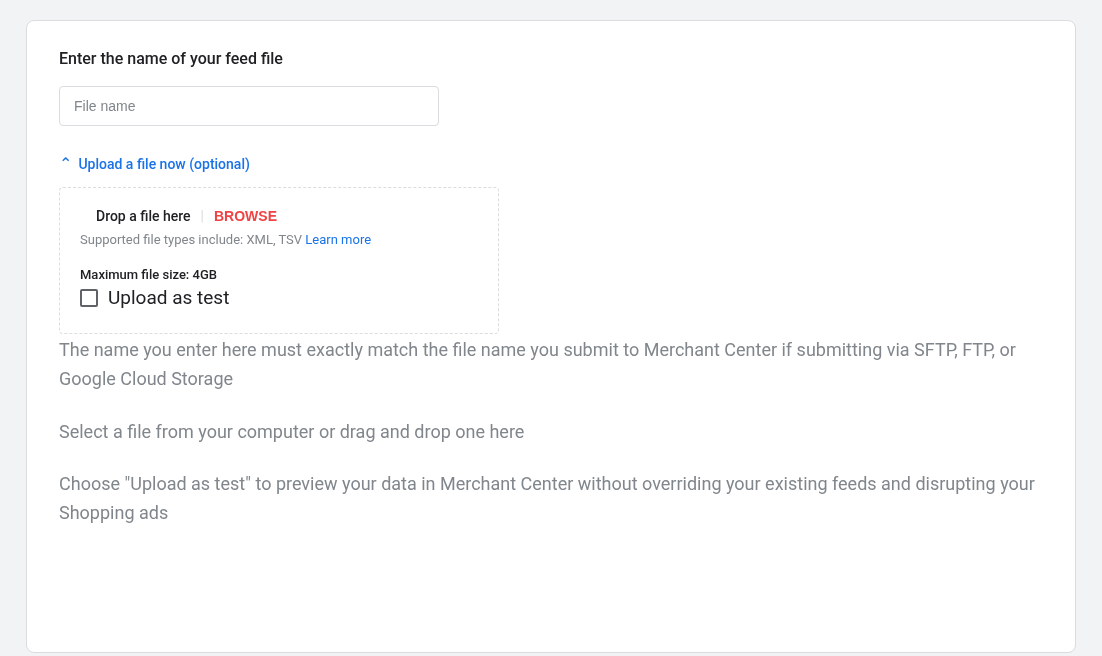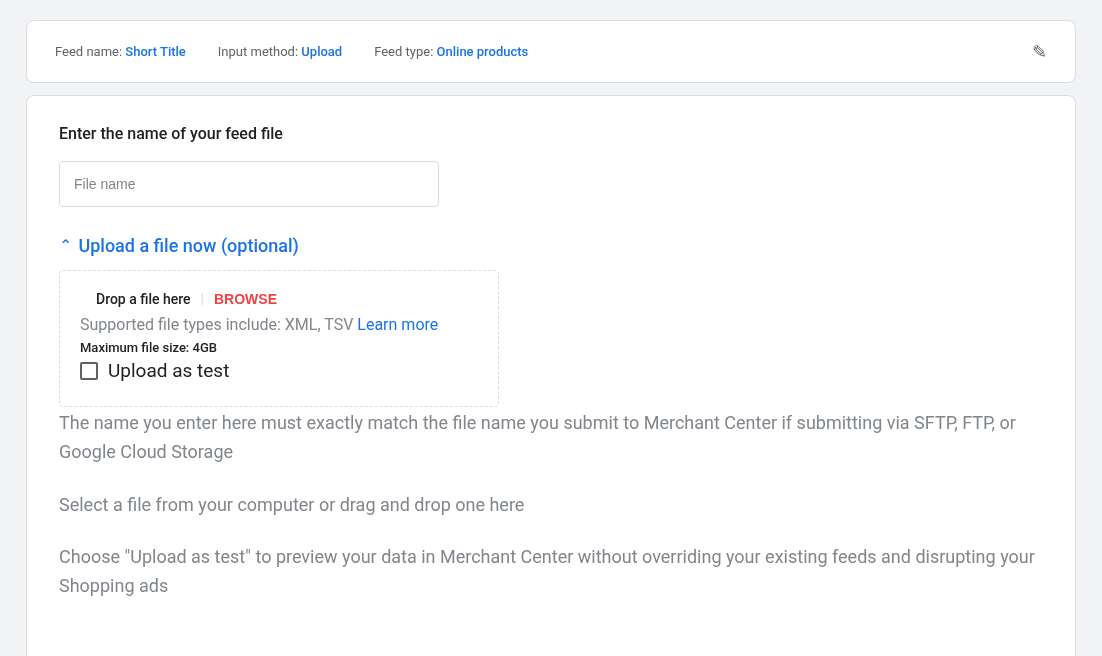--- a/index.html
+++ b/index.html
@@ -260,23 +260,6 @@
 
 <div class="page-wrapper">
 
-  <div class="card info-card">
-    <div class="info-card-left">
-      <span class="info-item">
-        <span>Feed name:</span>
-        <span class="value">Short Title</span>
-      </span>
-      <span class="info-item">
-        <span>Input method:</span>
-        <span class="value">Upload</span>
-      </span>
-      <span class="info-item">
-        <span>Feed type:</span>
-        <span class="value">Online products</span>
-      </span>
-    </div>
-    <span class="edit-icon">✎</span>
-  </div>
 
   <div class="card main-card">
     <div class="main-inner">

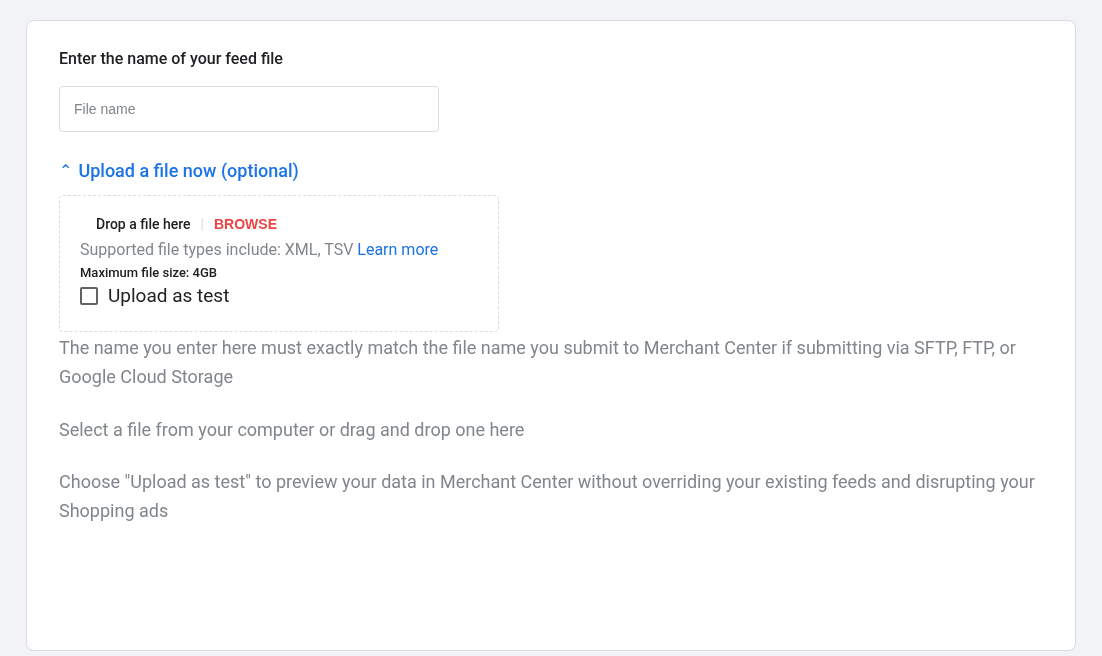--- a/index.html
+++ b/index.html
@@ -75,7 +75,7 @@
     .file-name-input {
       width: 100%;
       max-width: 380px;
-      height: 46px;
+      height: 40px;
       border: 1px solid #dadce0;
       border-radius: 4px;
       padding: 0 14px;

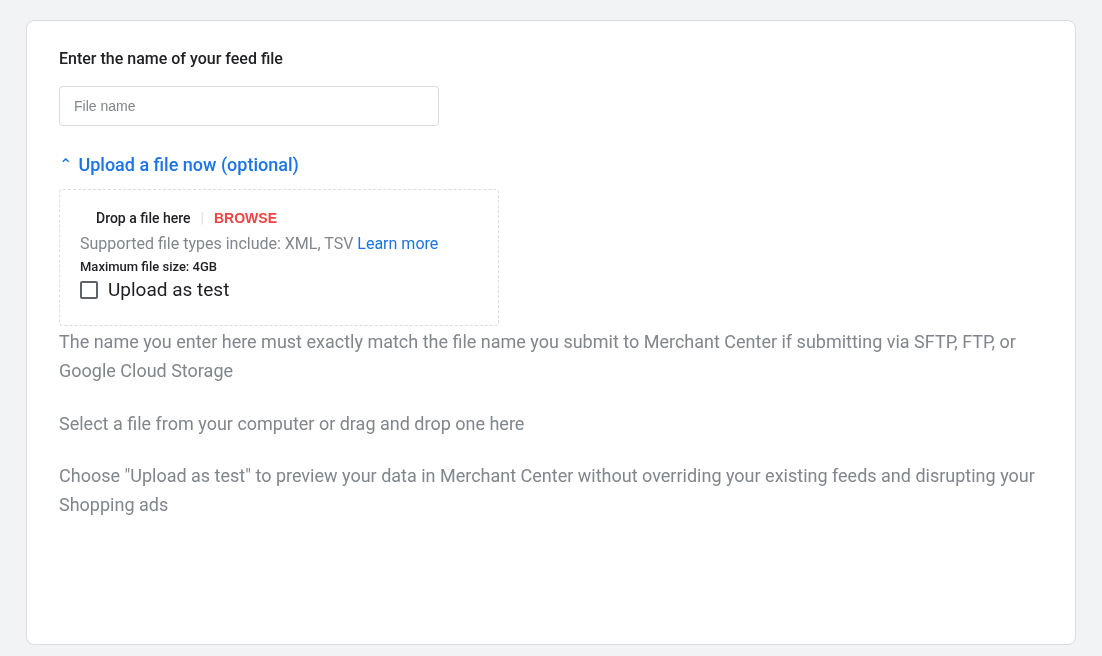--- a/index.html
+++ b/index.html
@@ -108,7 +108,7 @@
 
     .upload-toggle-label {
       color: #1a73e8;
-      font-size: 18px;
+      font-size: 14px;
       font-weight: 500;
       position: relative;
     }

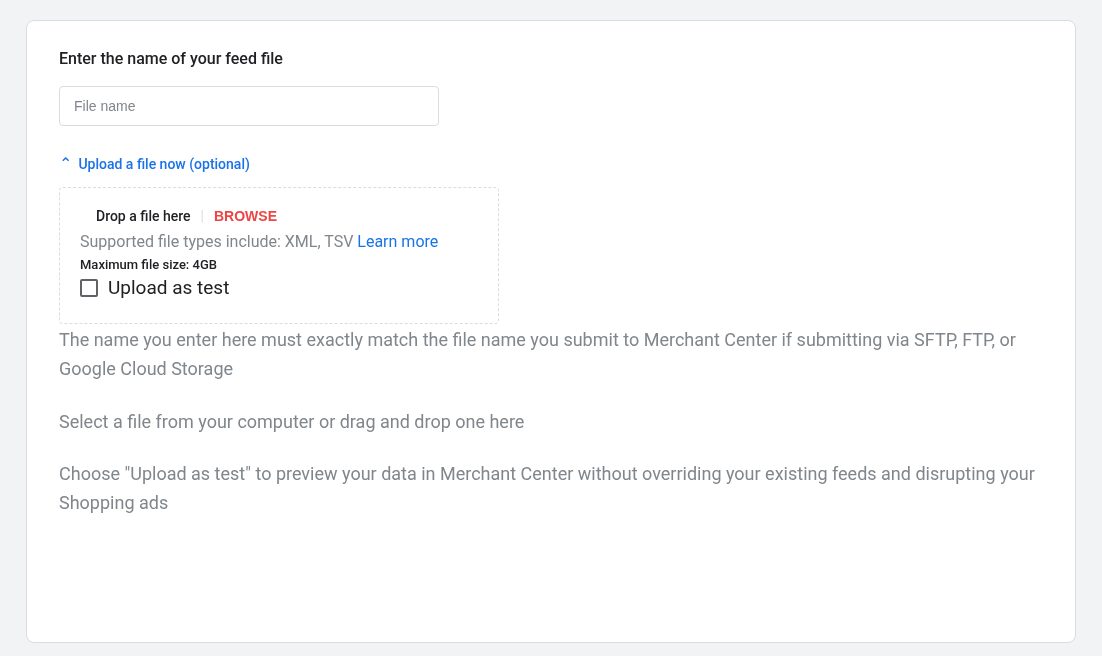--- a/index.html
+++ b/index.html
@@ -152,9 +152,9 @@
     }
 
     .supported-types {
-      font-size: 16px;
+      font-size: 13px;
       color: #80868b;
-      margin-bottom: 6px;
+      margin-bottom: 20px;
     }
 
     .learn-more {

